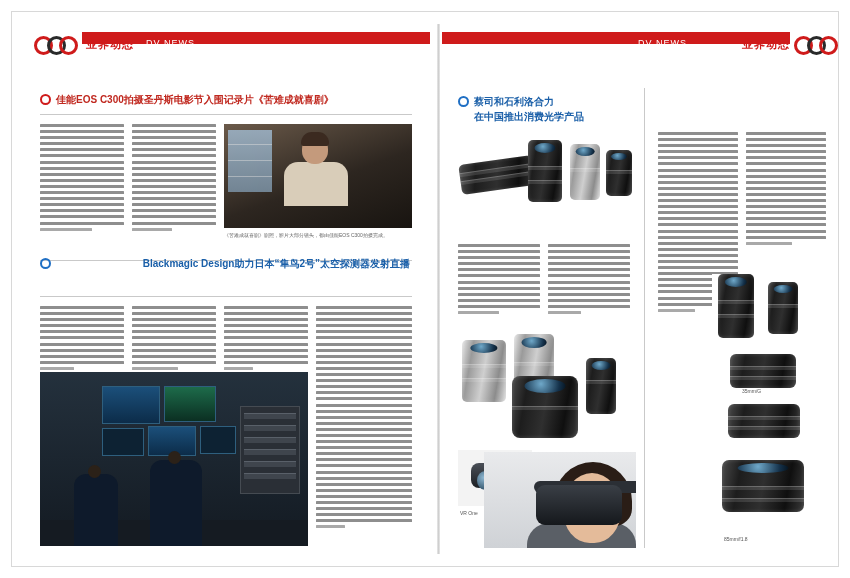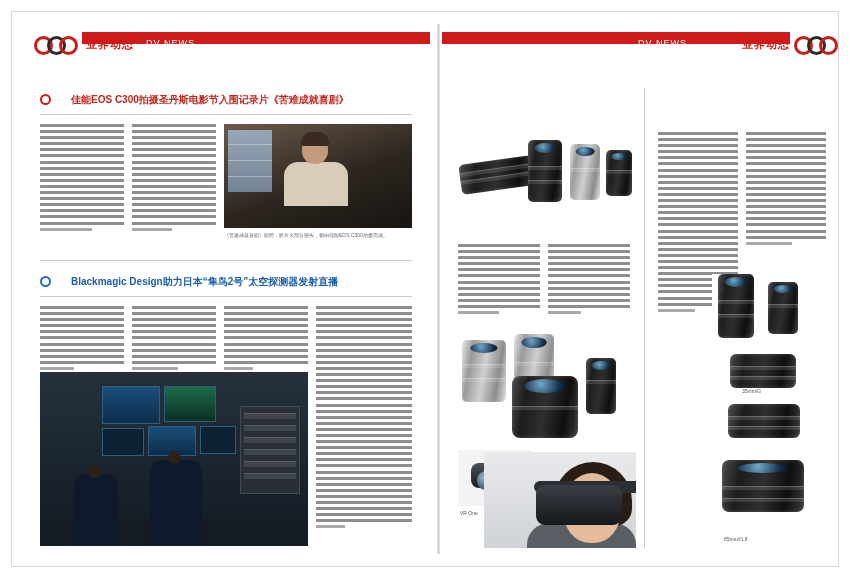--- a/index.html
+++ b/index.html
@@ -39,7 +39,7 @@
   #hdrR .hdr-sub{left:196px;}
 
   
-  .head{position:absolute;display:flex;align-items:flex-start;gap:20px;}
+  .head{position:absolute;display:flex;align-items:flex-start;gap:5px;}
   .bullet{width:11px;height:11px;border-radius:50%;border:2.5px solid #1f6fc4;
           box-sizing:border-box;flex:none;margin-top:2px;}
   .bullet.red{border-color:#cf1b1b;}

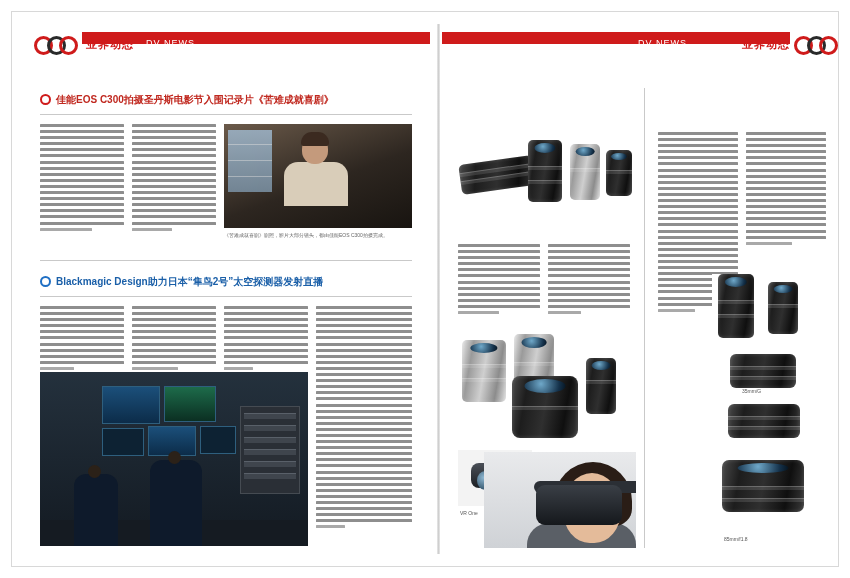--- a/index.html
+++ b/index.html
@@ -310,6 +310,11 @@
       <div class="st-head" style="left:128px;bottom:82px;"></div>
     </div>
 
+    <div class="head" style="left:446px;top:82px;width:180px;">
+      <div class="bullet"></div>
+      <div class="head-txt" style="white-space:pre-line;">蔡司和石利洛合力
+在中国推出消费光学产品</div>
+    </div>
 
     <div class="vrule" style="left:632px;top:76px;height:460px;"></div>
 

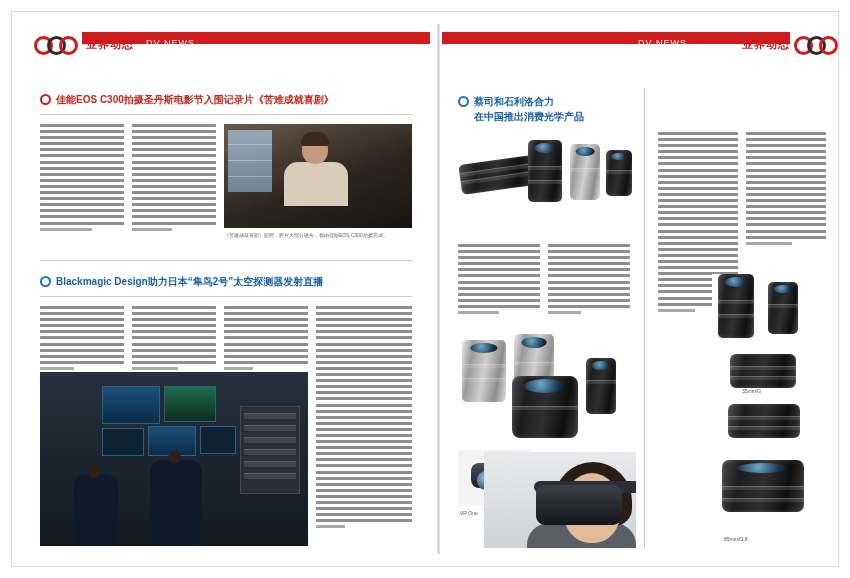--- a/index.html
+++ b/index.html
@@ -204,7 +204,7 @@
 
     <div class="rule" style="left:28px;top:248px;width:372px;"></div>
 
-    <div class="head" style="left:28px;top:262px;width:370px;">
+    <div class="head" style="left:28px;top:244px;width:370px;justify-content:space-between;">
       <div class="bullet"></div>
       <div class="head-txt">Blackmagic Design助力日本“隼鸟2号”太空探测器发射直播</div>
     </div>

